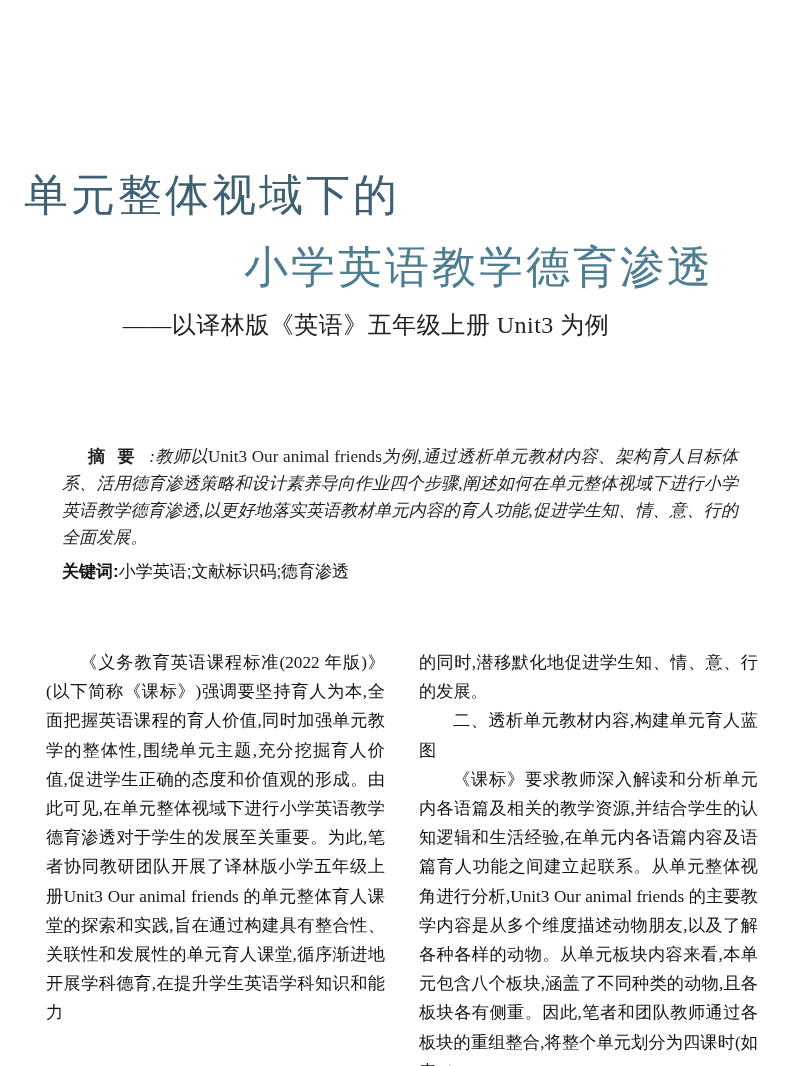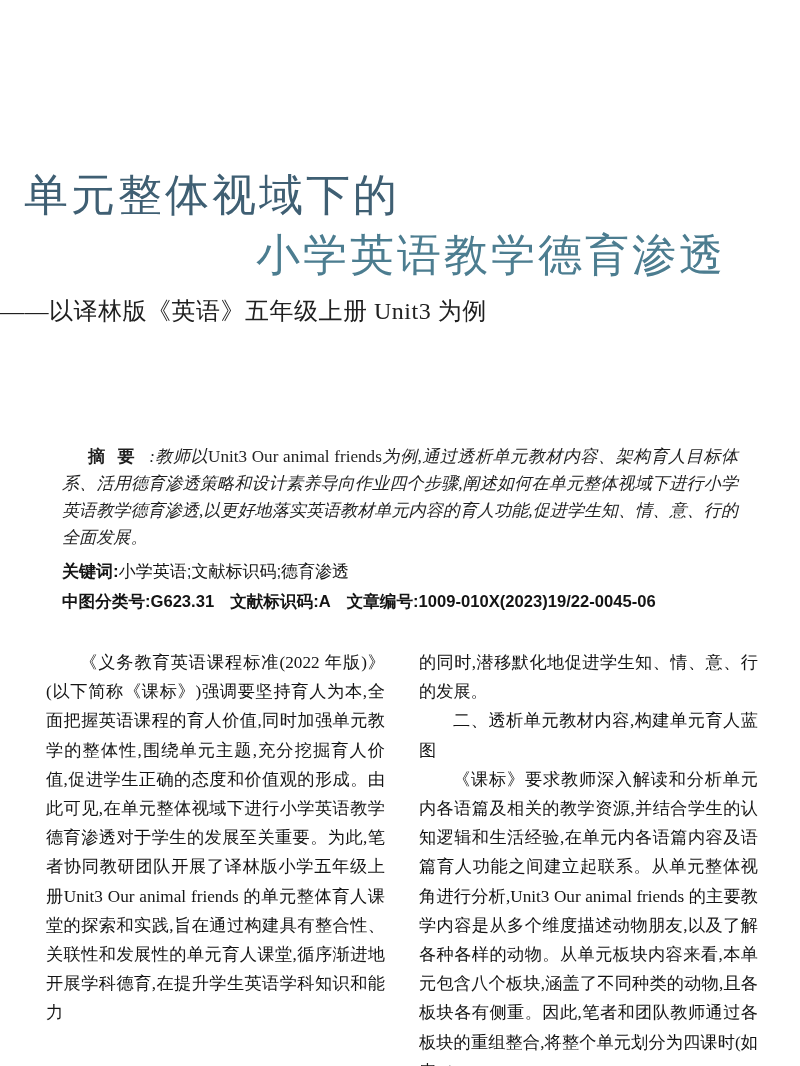--- a/index.html
+++ b/index.html
@@ -41,7 +41,7 @@
     white-space: nowrap;
   }
   .title-line-2 {
-    margin: 0;
+    margin: 12px;
     padding: 4px 22px 0 0;
     text-align: right;
     font-family: "Liberation Serif", "DejaVu Serif", serif;

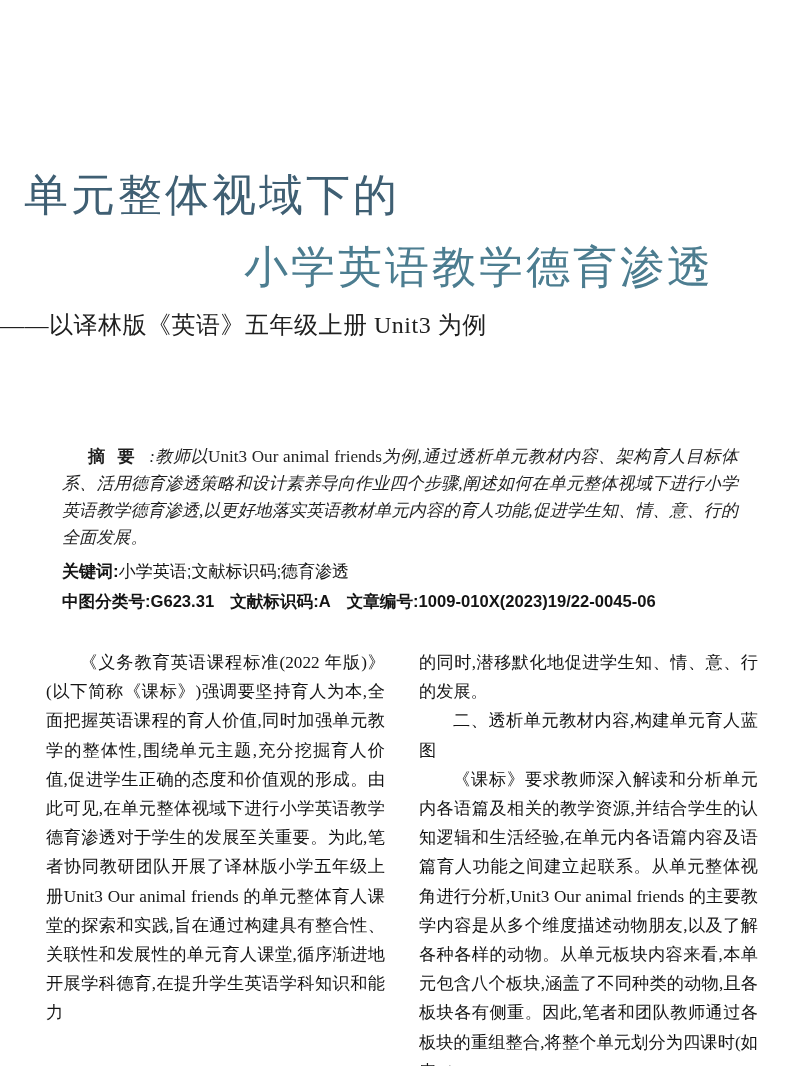--- a/index.html
+++ b/index.html
@@ -54,7 +54,7 @@
   }
   .subtitle {
     margin: 10px 0 0 0;
-    text-align: left;
+    text-align: center;
     padding-right: 16px;
     font-family: "Liberation Serif", "DejaVu Serif", serif;
     font-size: 24px;

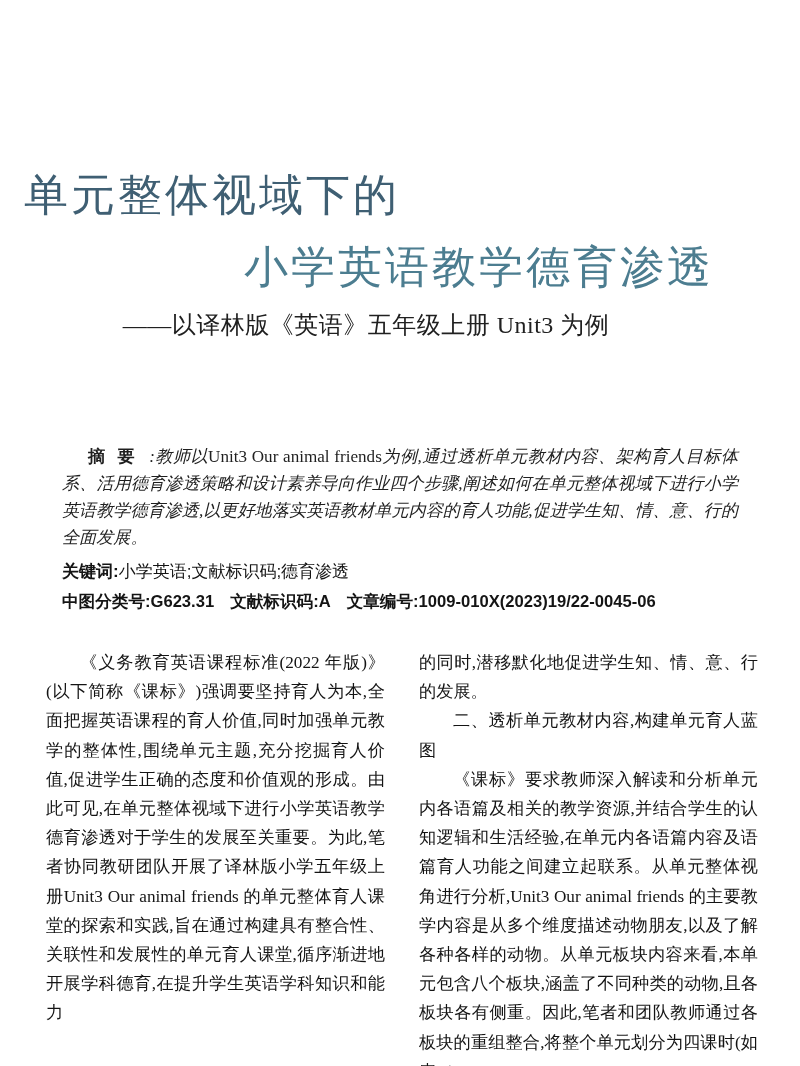--- a/index.html
+++ b/index.html
@@ -162,7 +162,6 @@
 
     <p class="keywords"><span>关键词</span><span>:</span><span class="kw-body">小学英语;文献标识码;德育渗透</span></p>
 
-    <p class="classline"><span class="seg"><span>中图分类号</span><span>:</span><span class="val">G623.31</span></span><span class="seg"><span>文献标识码</span><span>:</span><span class="val">A</span></span><span class="seg"><span>文章编号</span><span>:</span><span class="val">1009-010X(2023)19/22-0045-06</span></span></p>
   </div>
 
   <div class="body-cols">

